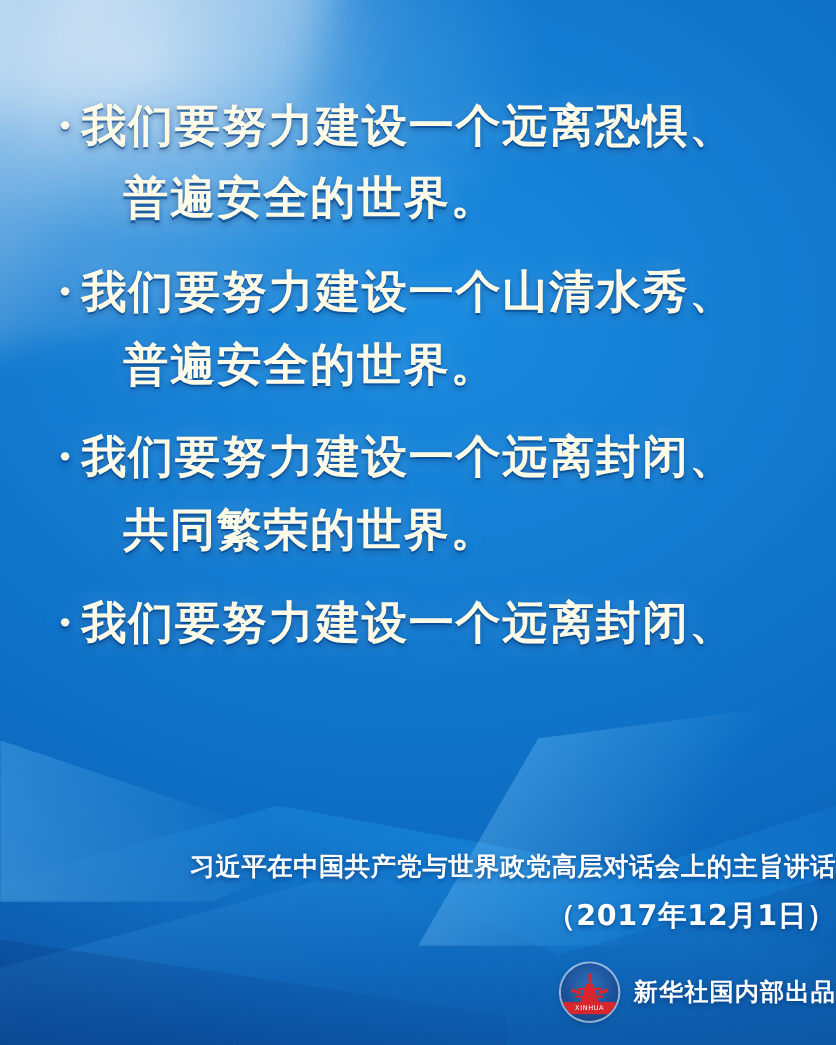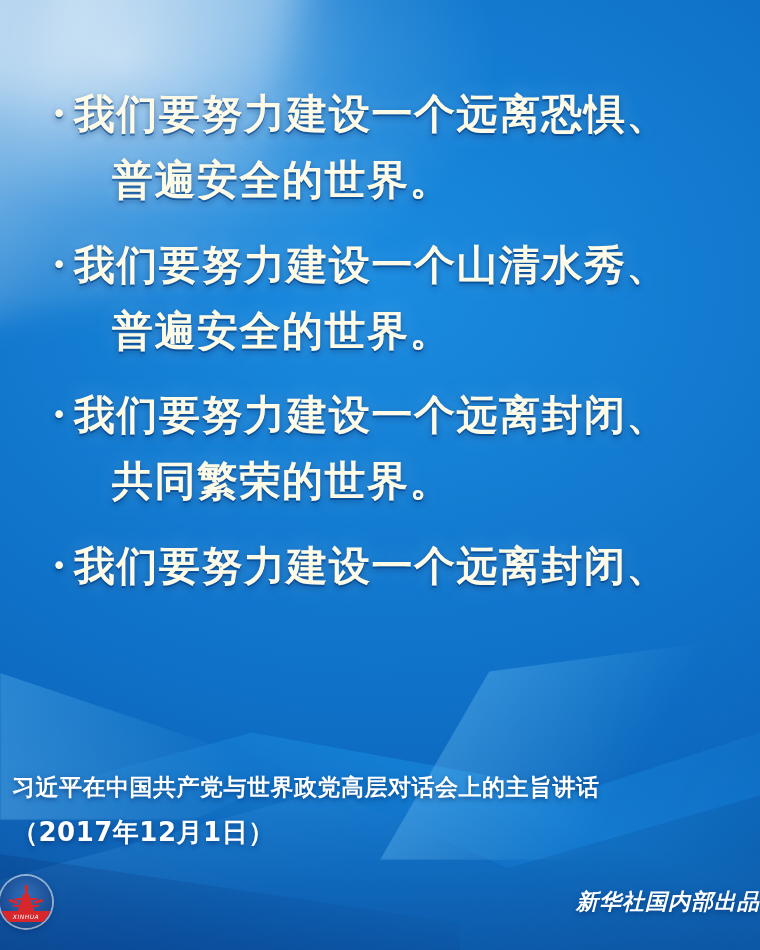--- a/index.html
+++ b/index.html
@@ -130,9 +130,8 @@
     position: absolute;
     left: 0; right: 0;
     bottom: 100px;
-    text-align: left;
+    text-align: right;
     color: #ffffff;
-    padding-left: 12px;
   }
   .caption-main {
     font-family: "DejaVu Sans", "Liberation Sans", sans-serif;

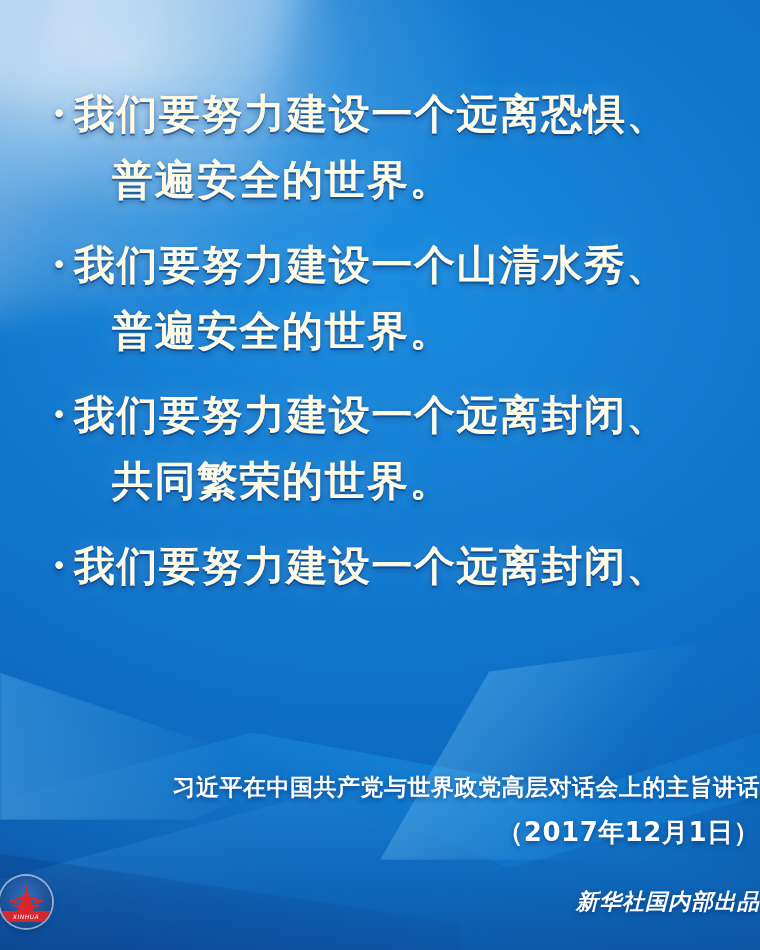--- a/index.html
+++ b/index.html
@@ -156,9 +156,8 @@
     bottom: 22px;
     display: flex;
     align-items: center;
-    justify-content: space-between;
+    justify-content: flex-end;
     gap: 14px;
-    font-style: italic;
   }
   .logo {
     position: relative;

